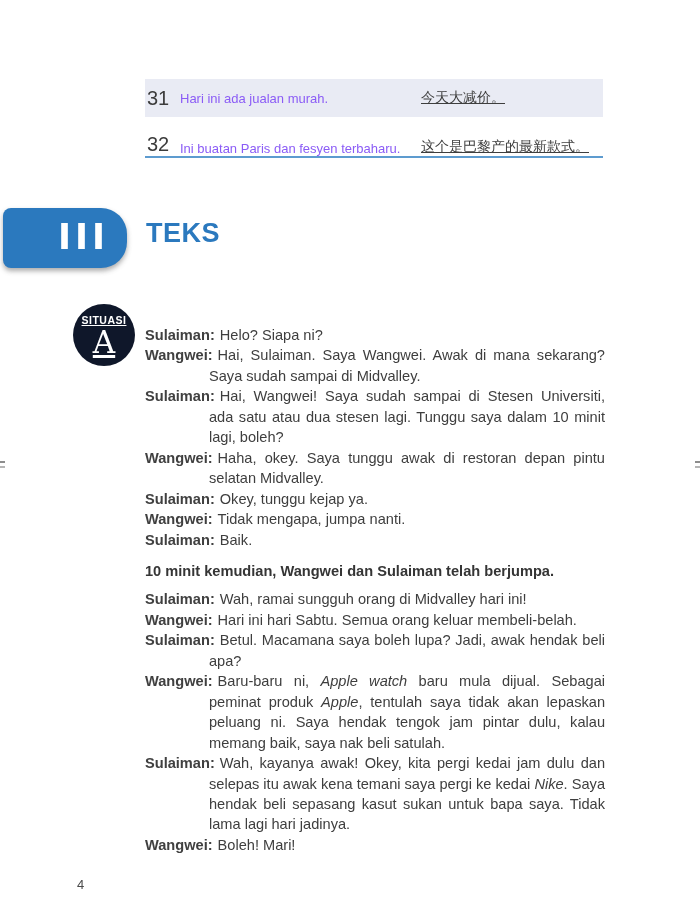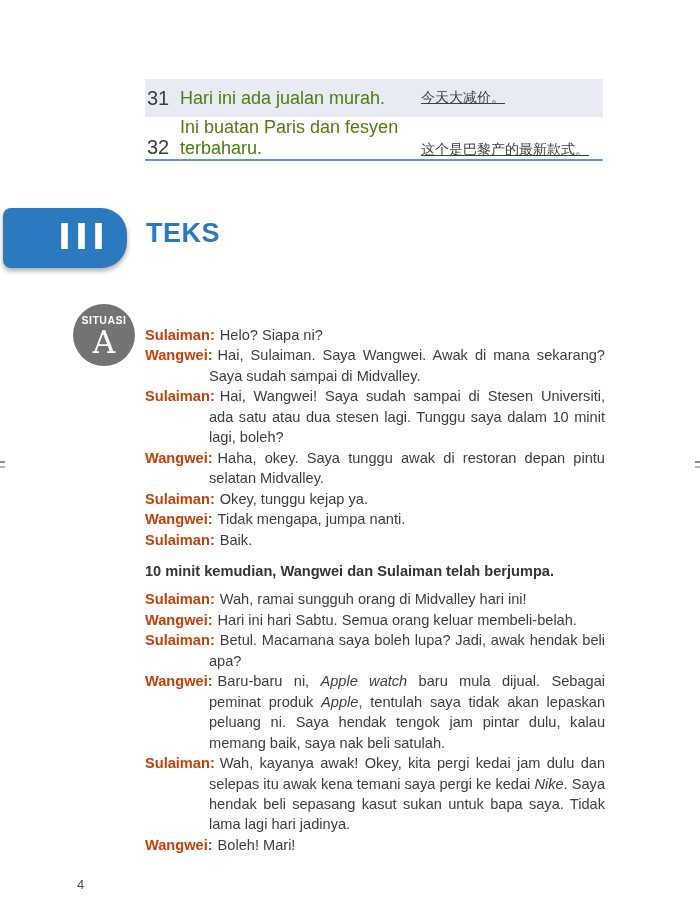--- a/index.html
+++ b/index.html
@@ -18,7 +18,7 @@
   .sent-row.shaded{background:#e9ebf4;}
   .sent-row.plain{min-height:39px;align-items:flex-end;}
   .sent-num{width:26px;margin-right:7px;font-size:20px;font-weight:400;color:#3c3c3c;text-align:left;flex:none;}
-  .sent-malay{width:241px;font-size:18px;color:#4d7c0f;flex:none;}
+  .sent-malay{width:241px;font-size:13px;color:#8b5cf6;flex:none;}
   .sent-cn{flex:1;font-size:14px;color:#3e3e3e;text-decoration:underline;}
 
   

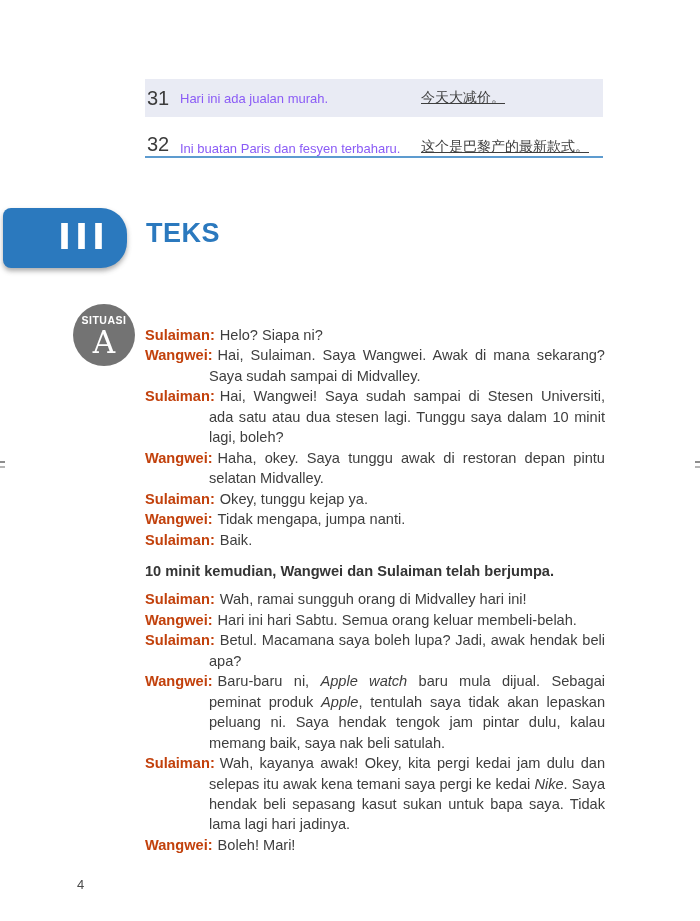--- a/index.html
+++ b/index.html
@@ -42,8 +42,8 @@
   
   .badge{
     position:absolute;left:73px;top:304px;width:62px;height:62px;border-radius:50%;
-    background:#737373;color:#ffffff;
-    display:flex;flex-direction:column;align-items:center;justify-content:center;
+    background:#0f172a;color:#ffffff;
+    display:flex;flex-direction:column;align-items:center;justify-content:center;text-decoration:underline;
   }
   .badge-label{font-size:10.5px;font-weight:700;letter-spacing:.5px;line-height:1;margin-top:3px;}
   .badge-letter{font-family:"DejaVu Serif","Liberation Serif",serif;font-size:31px;line-height:1;margin-top:1px;}

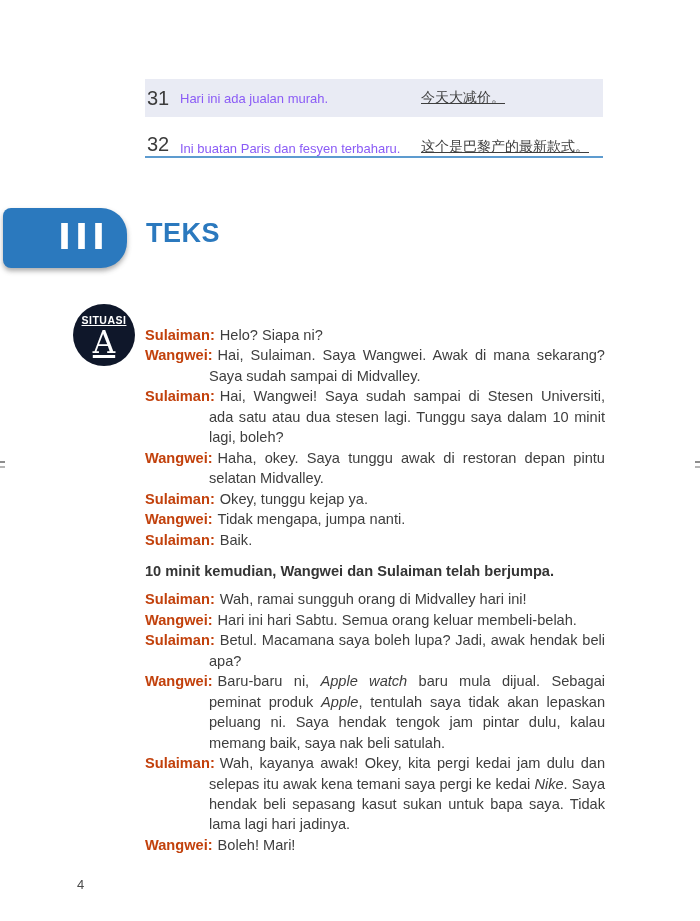--- a/index.html
+++ b/index.html
@@ -53,7 +53,7 @@
   .intro{text-align:justify;text-indent:28px;margin:0;}
   .dialogue{margin-top:22px;}
   .line{padding-left:64px;text-indent:-64px;text-align:justify;}
-  .speaker{color:#c2410c;font-weight:600;padding-right:5px;}
+  .speaker{color:#404040;font-weight:600;padding-right:5px;}
   .interlude{font-weight:700;color:#353535;margin-top:11px;margin-bottom:8px;}
   .dialogue2{margin-top:0;}
   .it{font-style:italic;}

